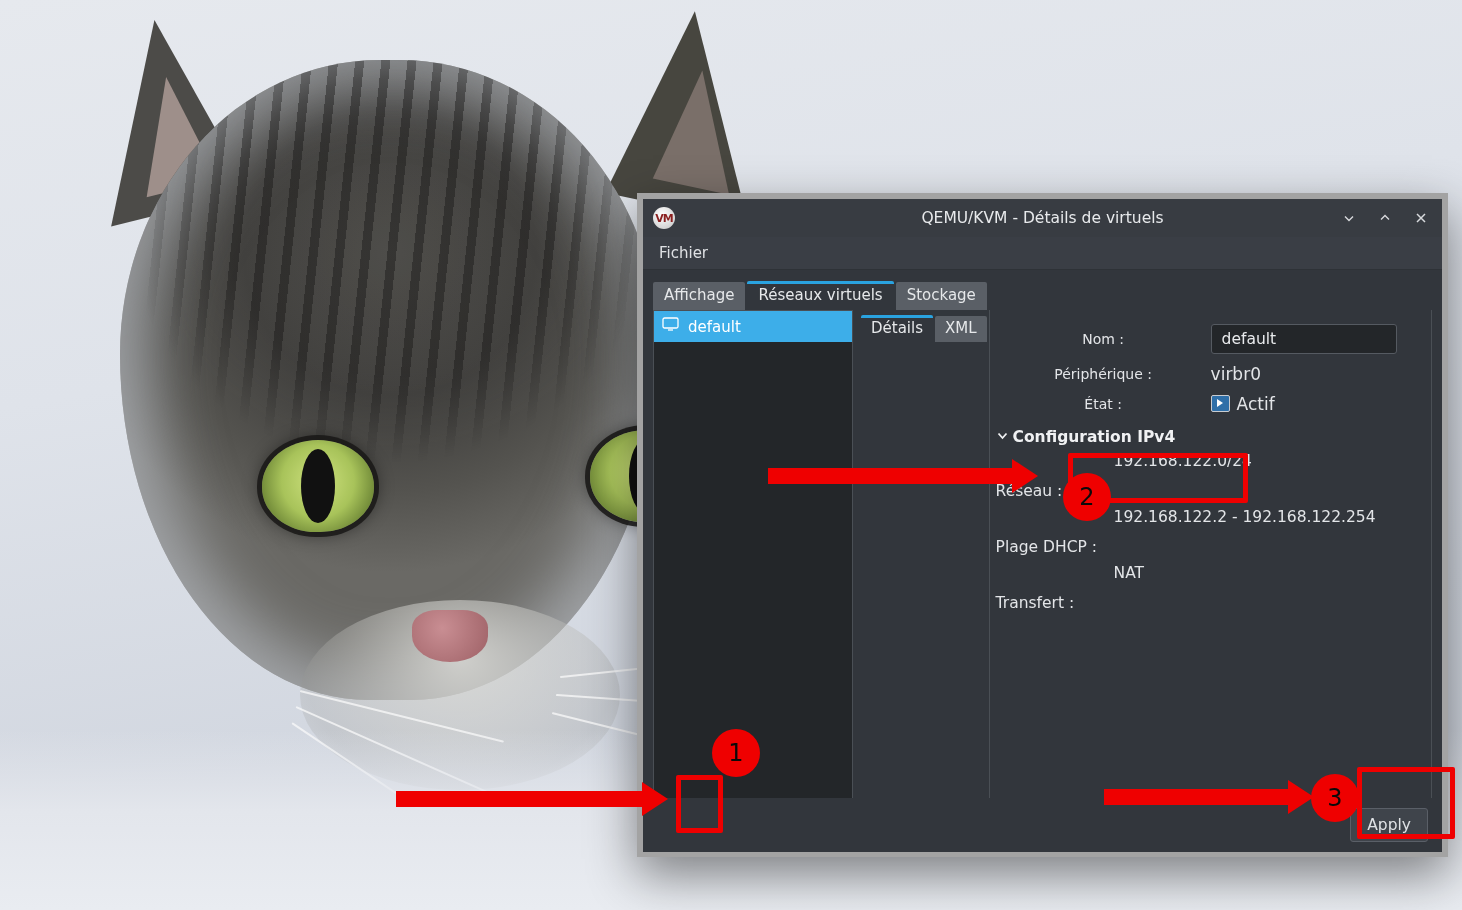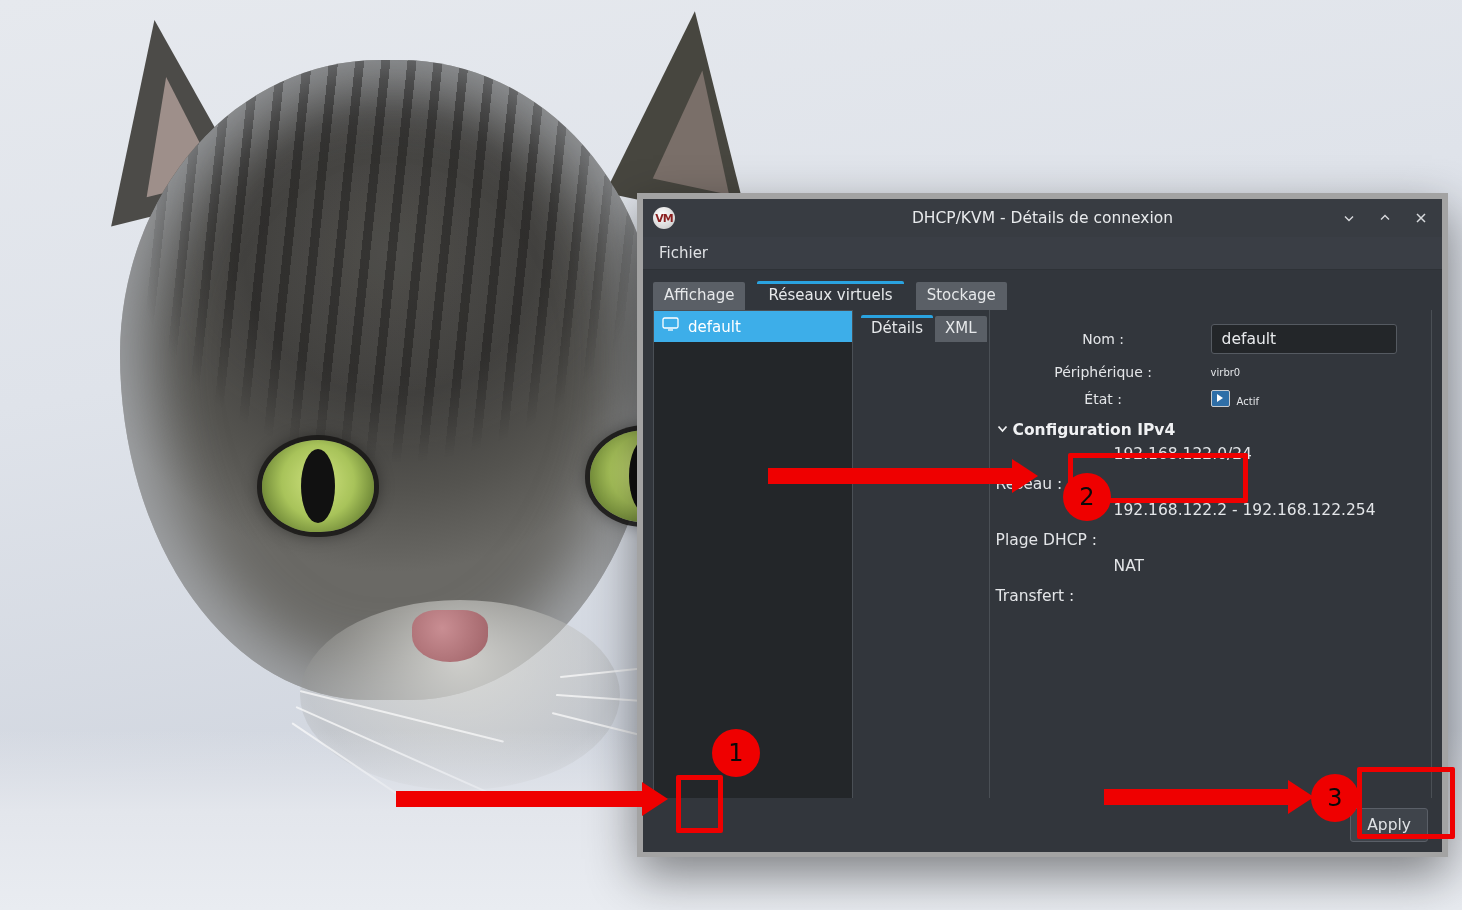--- a/index.html
+++ b/index.html
@@ -175,7 +175,7 @@
 
   <div id="titlebar">
     <div id="vm-logo">VM</div>
-    <div id="wintitle">DHCP/KVM - Détails de connexion</div>
+    <div id="wintitle">QEMU/KVM - Détails de virtuels</div>
     <div id="wctrls">
       <div class="wbtn">
         <svg width="14" height="14" viewBox="0 0 14 14">

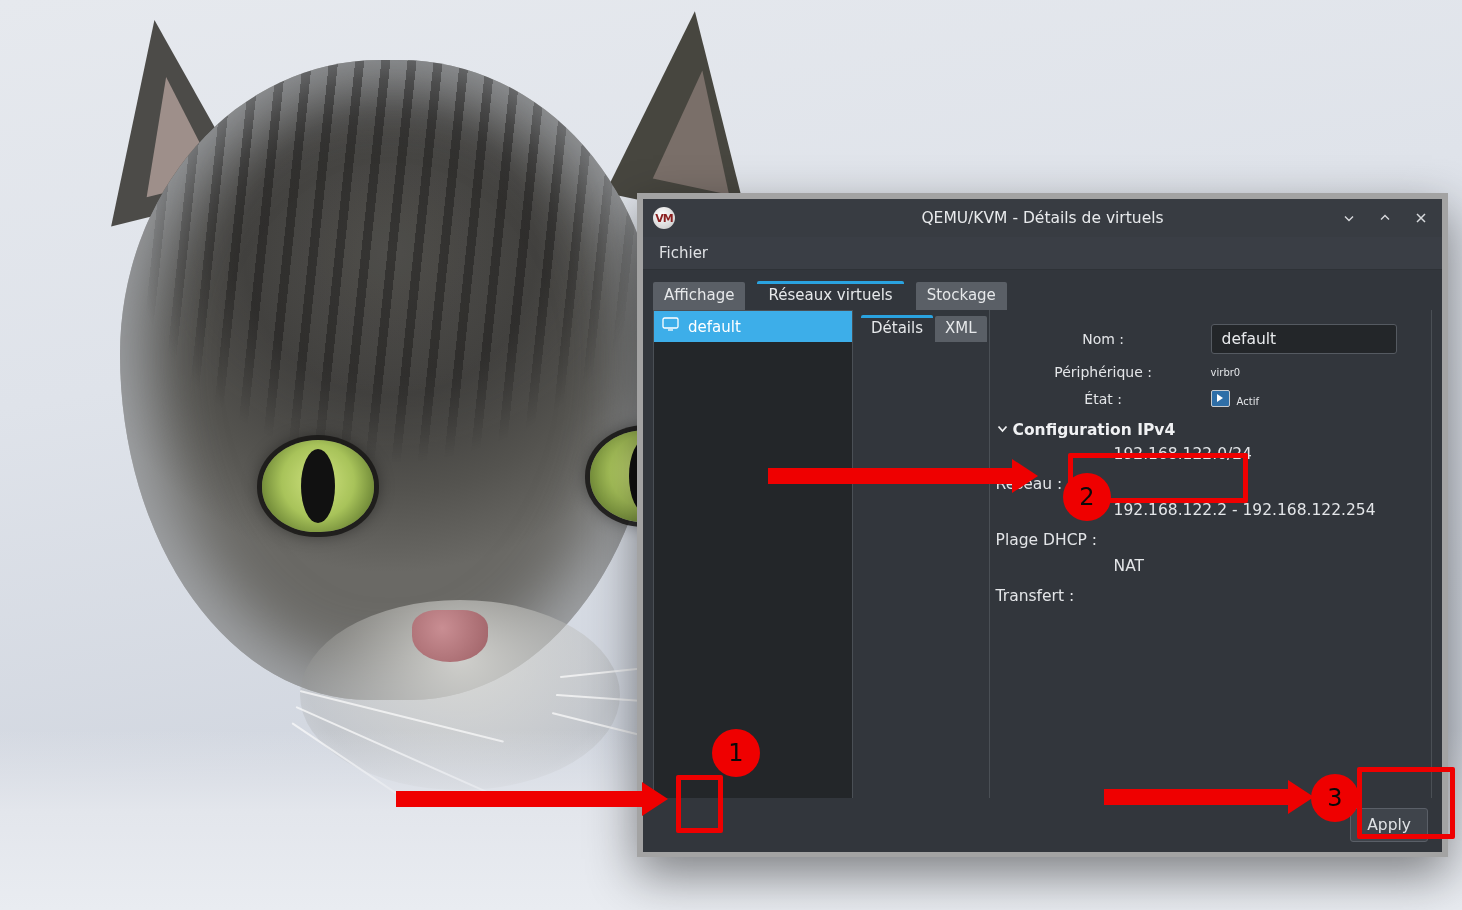--- a/index.html
+++ b/index.html
@@ -82,7 +82,7 @@
   #toptabs{display:flex;align-items:flex-end;height:34px;padding:6px 10px 0 10px;
     background:#32363c;}
   .ttab{font-size:15px;color:#e6e8ea;padding:6px 11px 7px 11px;
-    background:#5a5f66;border-radius:2px 2px 0 0;margin-right:12px;line-height:1;}
+    background:#5a5f66;border-radius:2px 2px 0 0;margin-right:2px;line-height:1;}
   .ttab.active{background:#32363c;border-top:3px solid #2aa3e0;padding-top:4px;
     position:relative;top:0;}
 

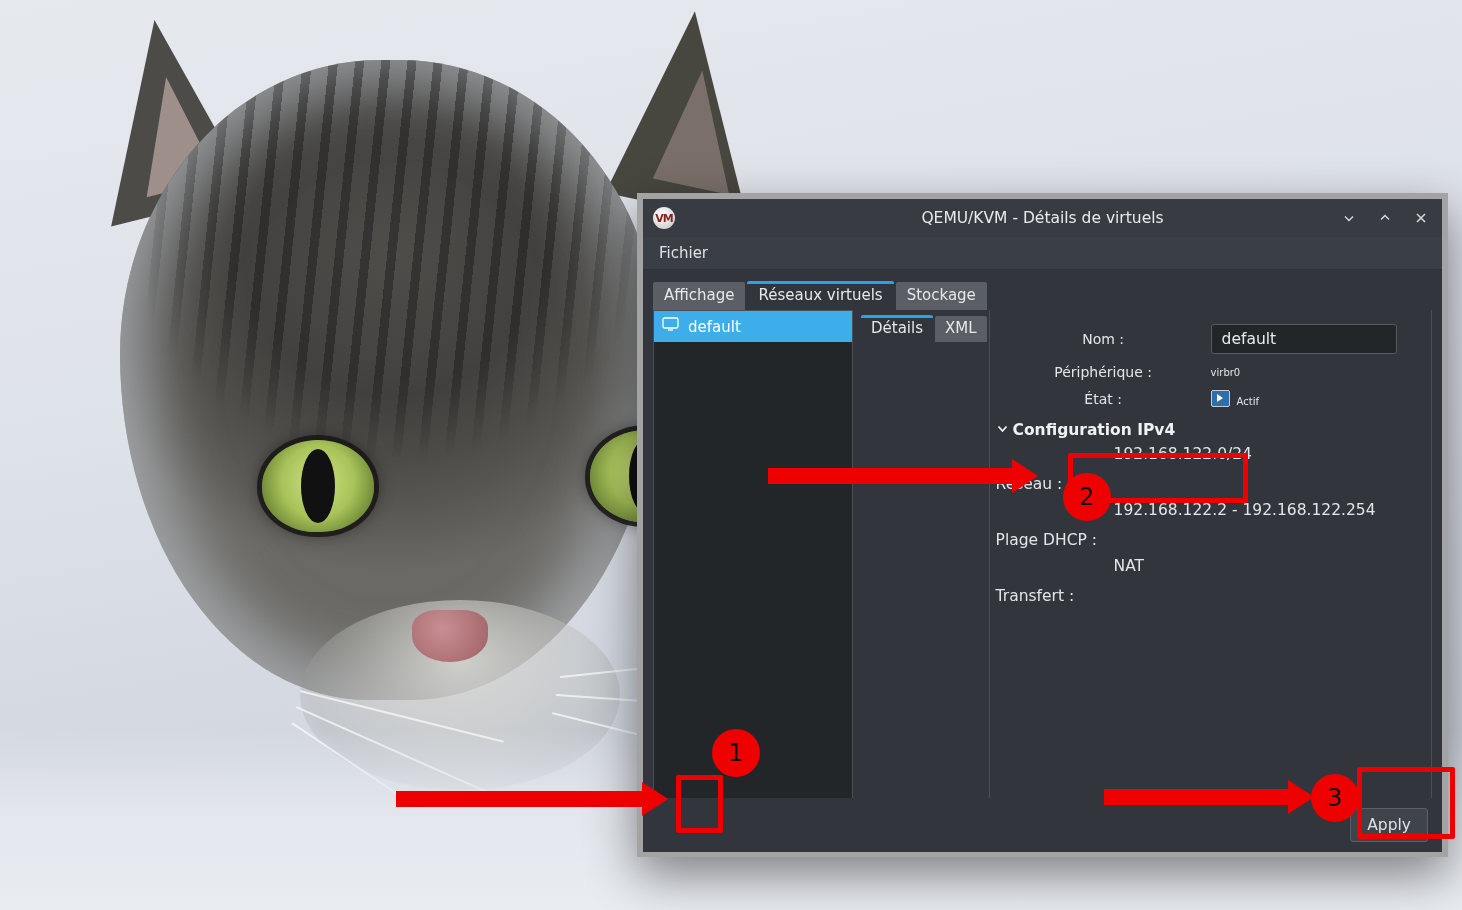--- a/index.html
+++ b/index.html
@@ -108,7 +108,7 @@
     border-right:1px solid #4a4f55;border-bottom:1px solid #4a4f55;background:#32363c;}
   .drow{display:flex;align-items:center;margin-bottom:10px;}
   .dlabel{color:#e3e5e8;font-size:14px;width:215px;flex:0 0 auto;text-align:center;}
-  .dval{color:#e3e5e8;font-size:10px;}
+  .dval{color:#e3e5e8;font-size:17px;}
   #nameinput{background:#232629;border:1px solid #555a61;border-radius:3px;
     color:#e8eaec;font-size:15.5px;padding:5px 10px;width:164px;}
   .state-icon{display:inline-block;width:17px;height:15px;position:relative;

